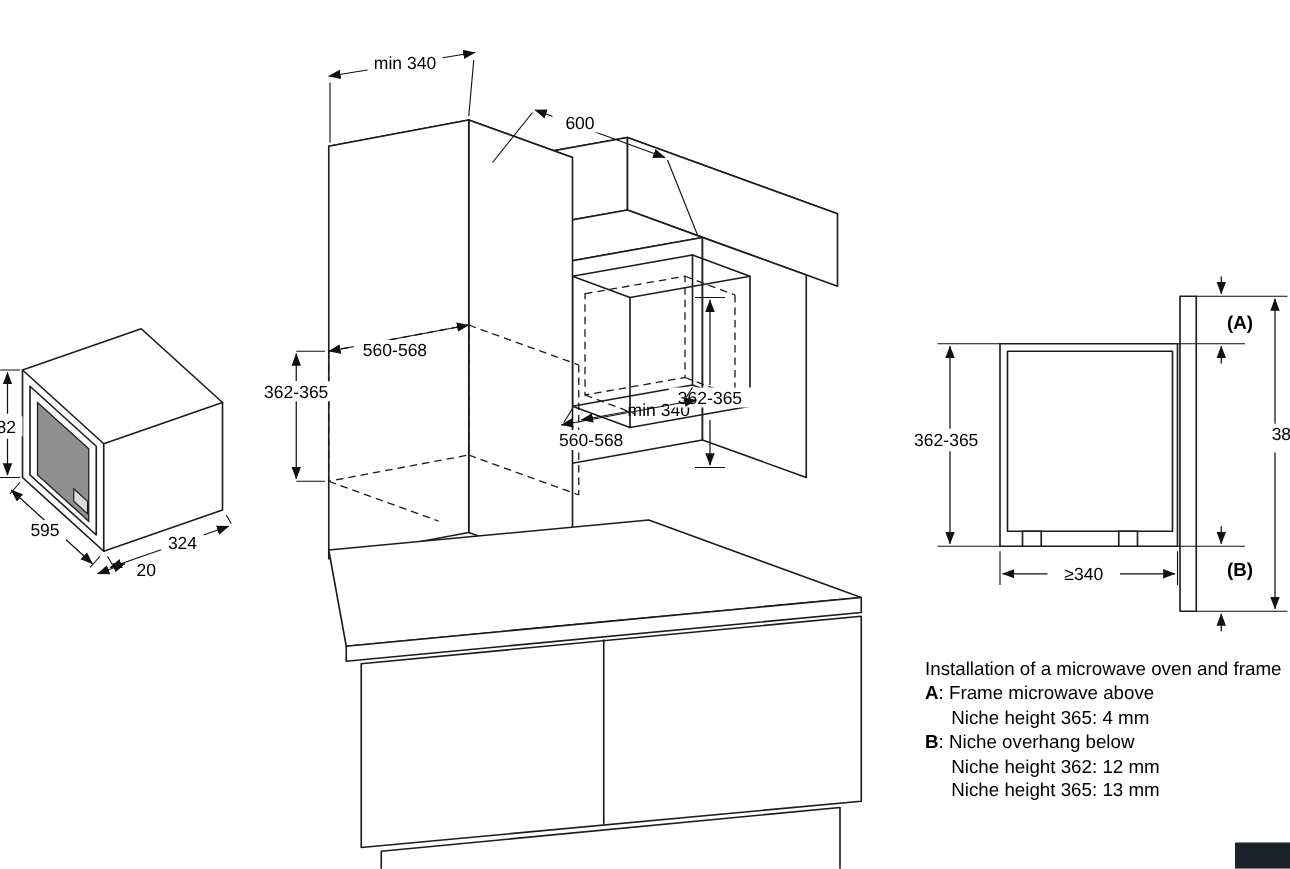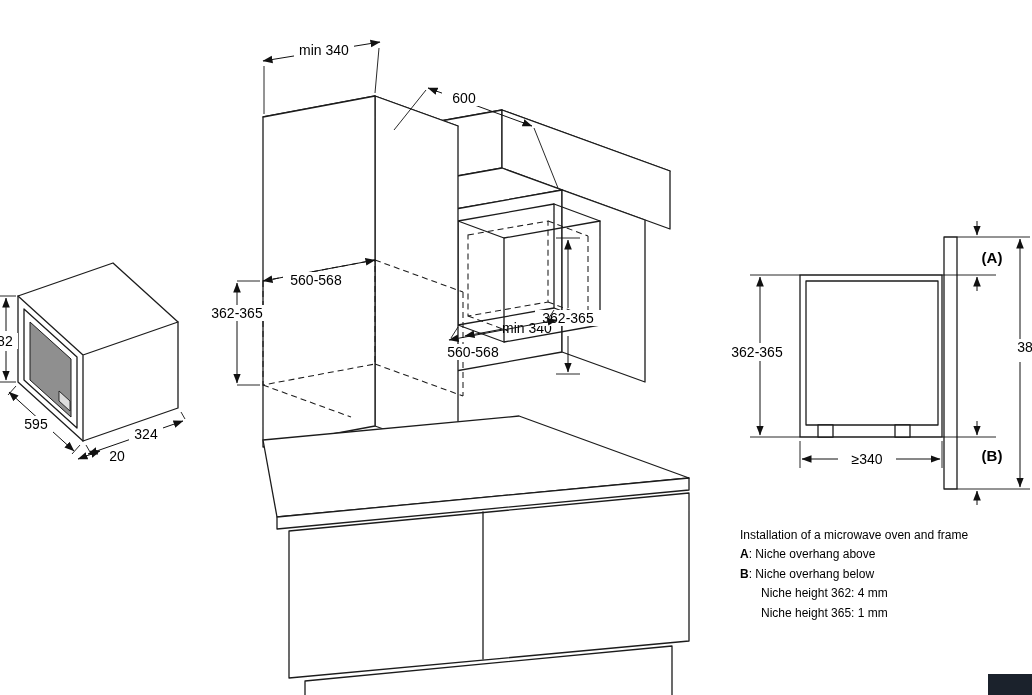--- a/index.html
+++ b/index.html
@@ -19,7 +19,7 @@
   .db{text-anchor:middle;font-weight:bold;font-size:15px}
   .glass{fill:#8f8f8f;stroke:#1c1c1c;stroke-width:1}
   .panel{fill:#ddd;stroke:#1c1c1c;stroke-width:.9}
-  .notes{position:absolute;left:740px;top:526px;width:292px;font-size:12px;
+  .notes{position:absolute;left:740px;top:526px;width:292px;font-size:15px;
          line-height:19.4px;white-space:nowrap;overflow:hidden}
   .notes .ind{padding-left:21px}
   .corner{position:absolute;right:0;bottom:0;width:44px;height:21px;background:#1b222c}

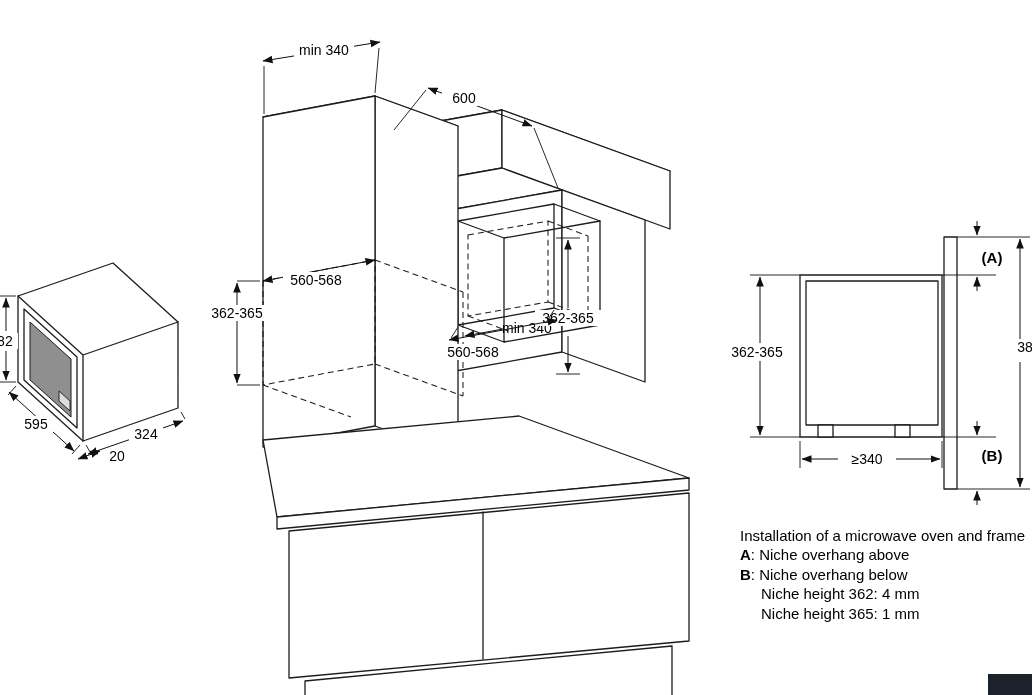--- a/index.html
+++ b/index.html
@@ -188,7 +188,7 @@
 
 <div class="notes">
   <div>Installation of a microwave oven and frame</div>
-  <div><b>A</b><span>: Niche overhang above</span></div>
+  <div><b>A</b><span>: Frame microwave above</span></div>
   <div><b>B</b><span>: Niche overhang below</span></div>
   <div class="ind">Niche height 362: 4 mm</div>
   <div class="ind">Niche height 365: 1 mm</div>

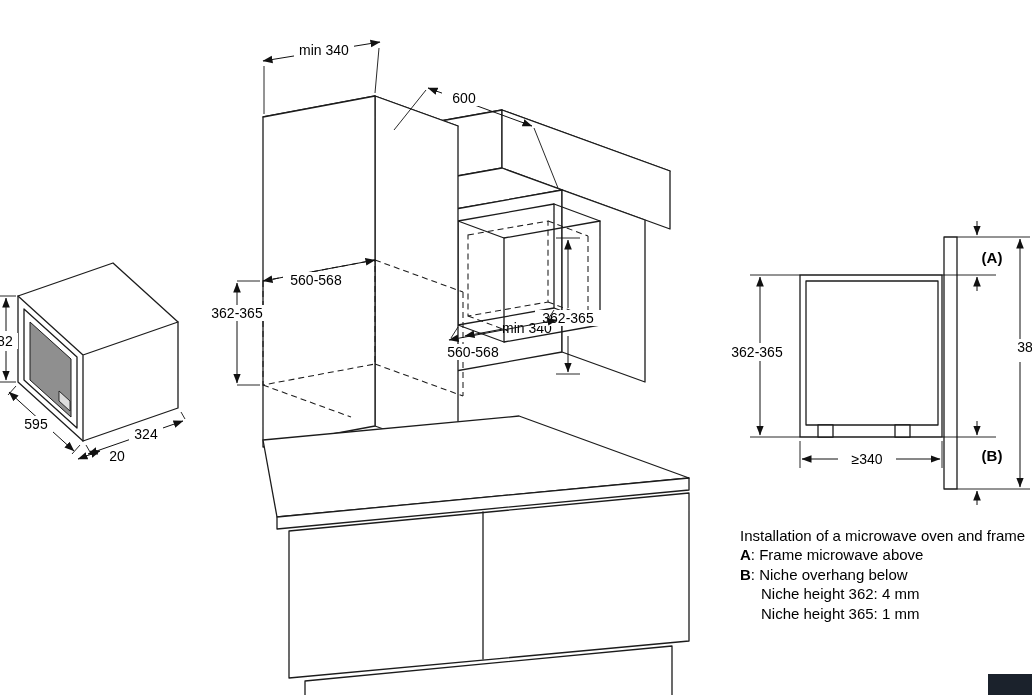--- a/index.html
+++ b/index.html
@@ -189,6 +189,7 @@
 <div class="notes">
   <div>Installation of a microwave oven and frame</div>
   <div><b>A</b><span>: Frame microwave above</span></div>
+  <div class="ind">Niche height 365: 4 mm</div>
   <div><b>B</b><span>: Niche overhang below</span></div>
   <div class="ind">Niche height 362: 4 mm</div>
   <div class="ind">Niche height 365: 1 mm</div>

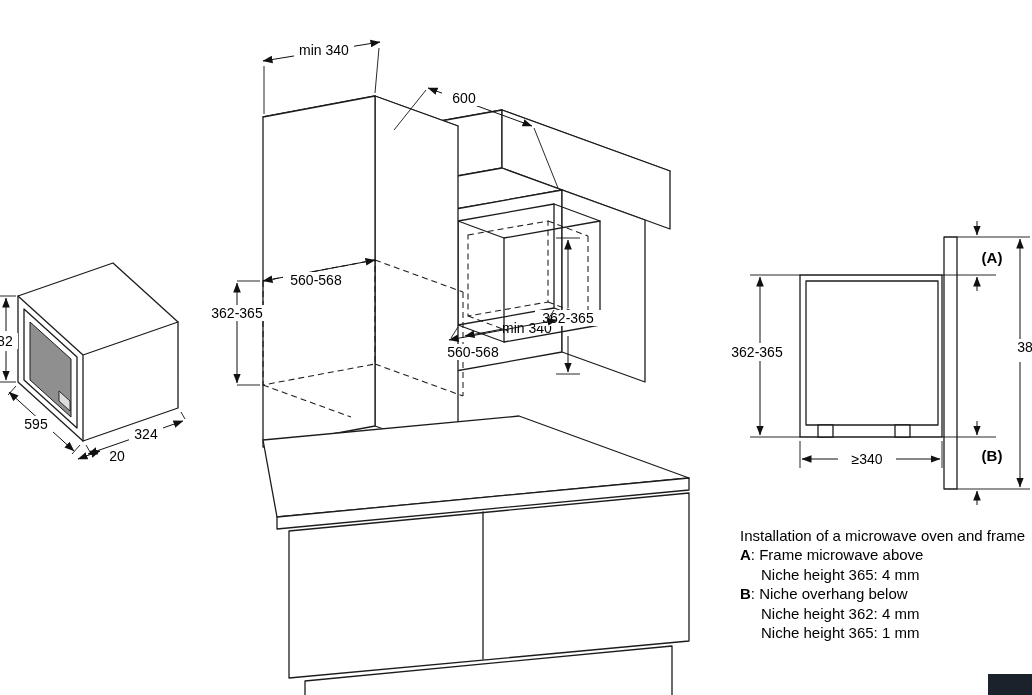--- a/index.html
+++ b/index.html
@@ -191,7 +191,7 @@
   <div><b>A</b><span>: Frame microwave above</span></div>
   <div class="ind">Niche height 365: 4 mm</div>
   <div><b>B</b><span>: Niche overhang below</span></div>
-  <div class="ind">Niche height 362: 4 mm</div>
+  <div class="ind">Niche height 362: 12 mm</div>
   <div class="ind">Niche height 365: 1 mm</div>
 </div>
 

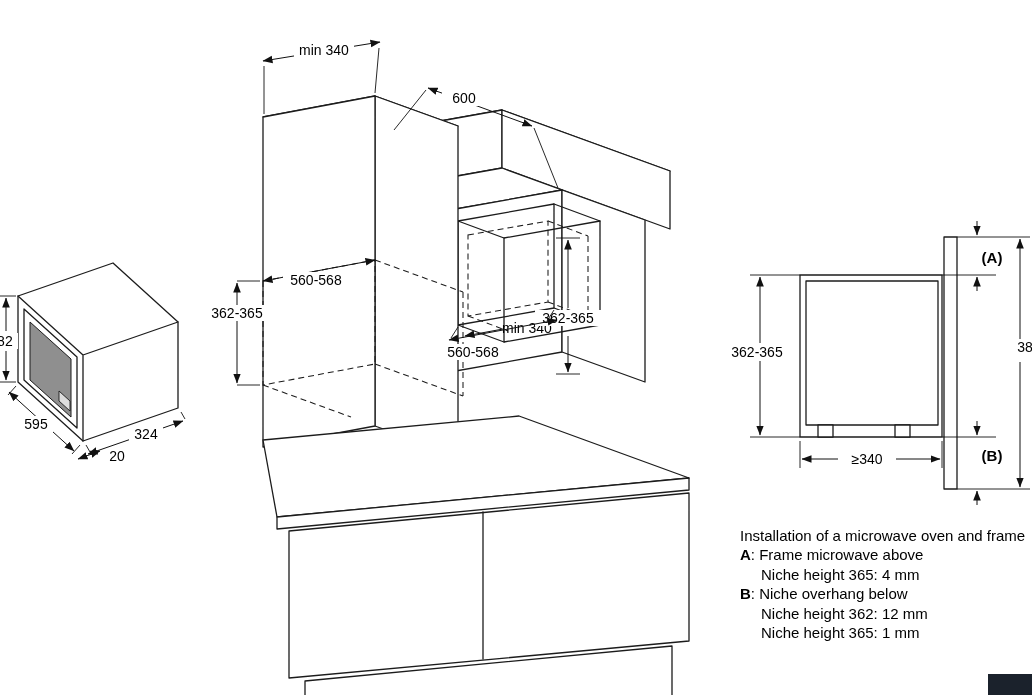--- a/index.html
+++ b/index.html
@@ -192,7 +192,7 @@
   <div class="ind">Niche height 365: 4 mm</div>
   <div><b>B</b><span>: Niche overhang below</span></div>
   <div class="ind">Niche height 362: 12 mm</div>
-  <div class="ind">Niche height 365: 1 mm</div>
+  <div class="ind">Niche height 365: 13 mm</div>
 </div>
 
 <div class="corner" style="background-color: rgb(27, 34, 44);"></div>

